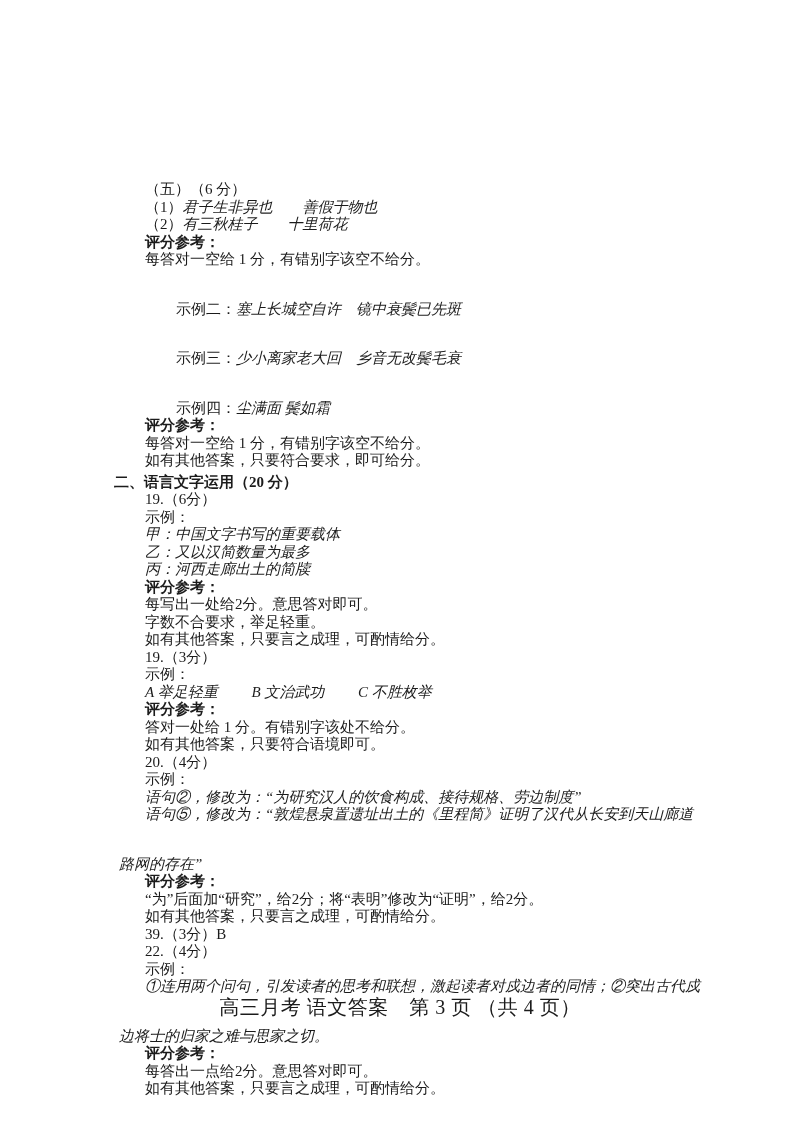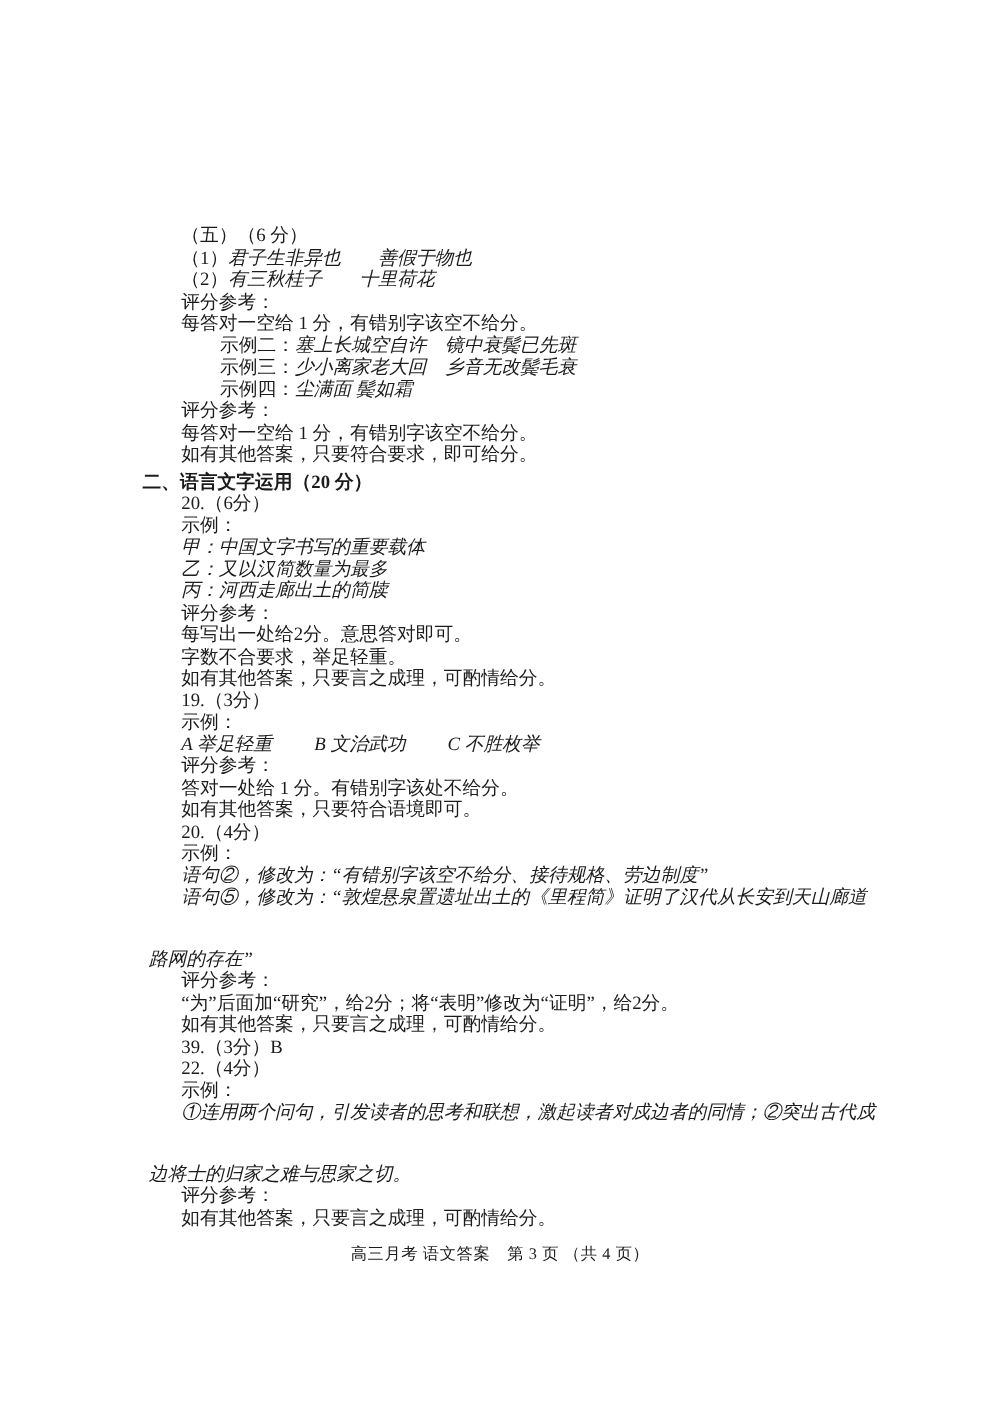--- a/index.html
+++ b/index.html
@@ -26,7 +26,7 @@
   }
   .line { white-space: pre; }
   .line.text   { padding-left: 31px; }
-  .line.bold   { padding-left: 31px; font-weight: 400; }
+  .line.bold   { padding-left: 31px; font-weight: 700; }
   .line.answer { padding-left: 31px; }
   .line.section{ padding-left: 0; font-weight: 700; margin-top: 4px; }
   .line.ex     { padding-left: 62px; }

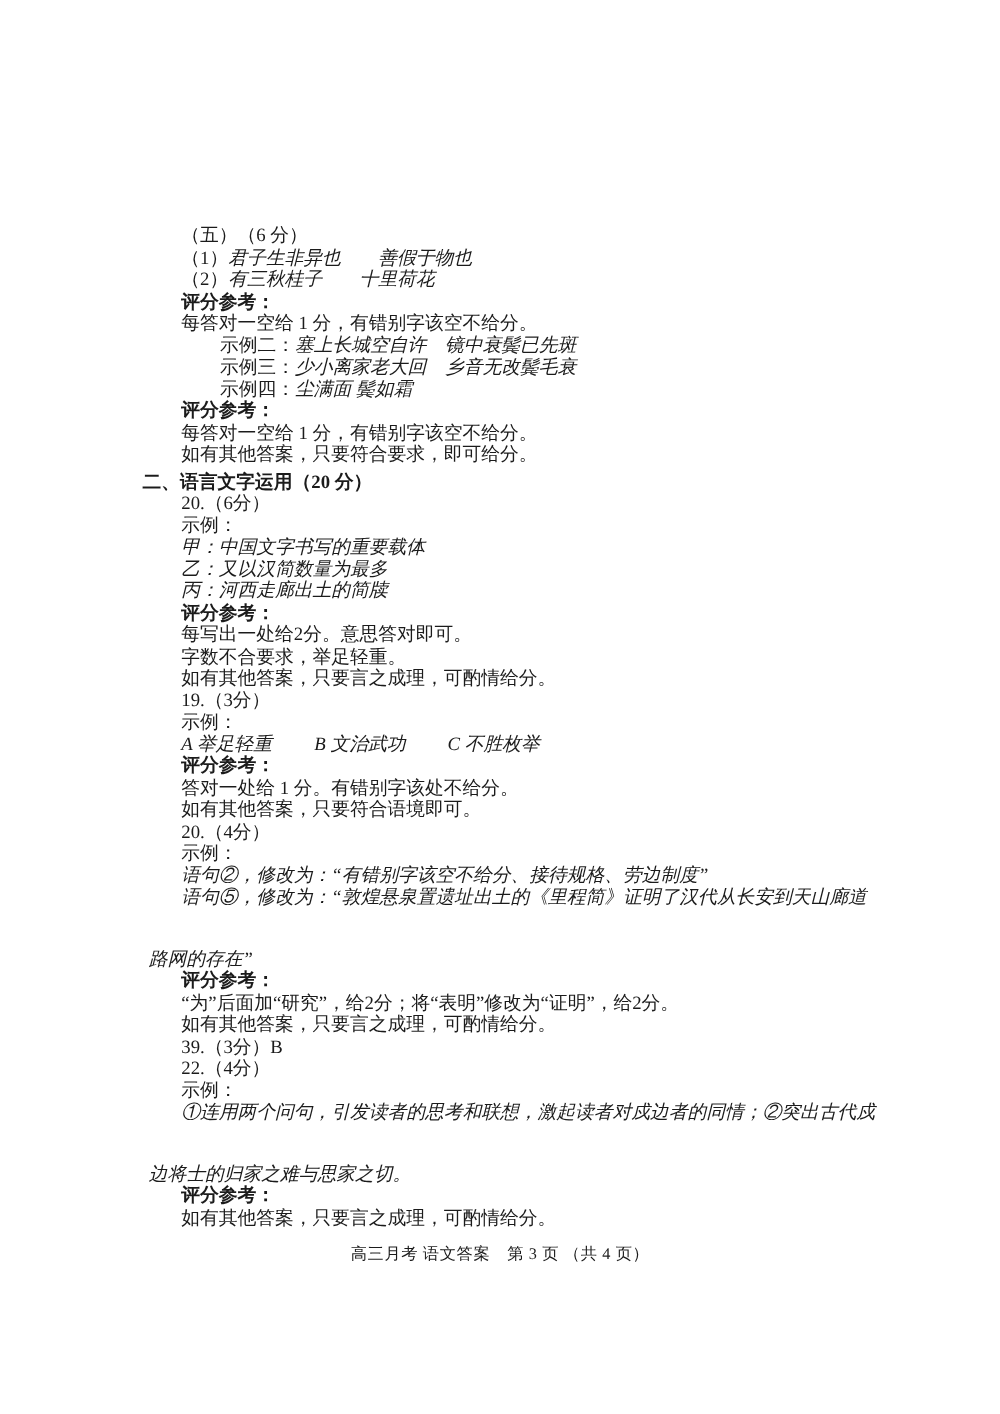--- a/index.html
+++ b/index.html
@@ -29,7 +29,7 @@
   .line.bold   { padding-left: 31px; font-weight: 700; }
   .line.answer { padding-left: 31px; }
   .line.section{ padding-left: 0; font-weight: 700; margin-top: 4px; }
-  .line.ex     { padding-left: 62px; }
+  .line.ex     { padding-left: 62px; margin-top: 32px; }
   .line.cont   { padding-left: 5px; margin-top: 32px; }
   .kai {
     font-style: italic;

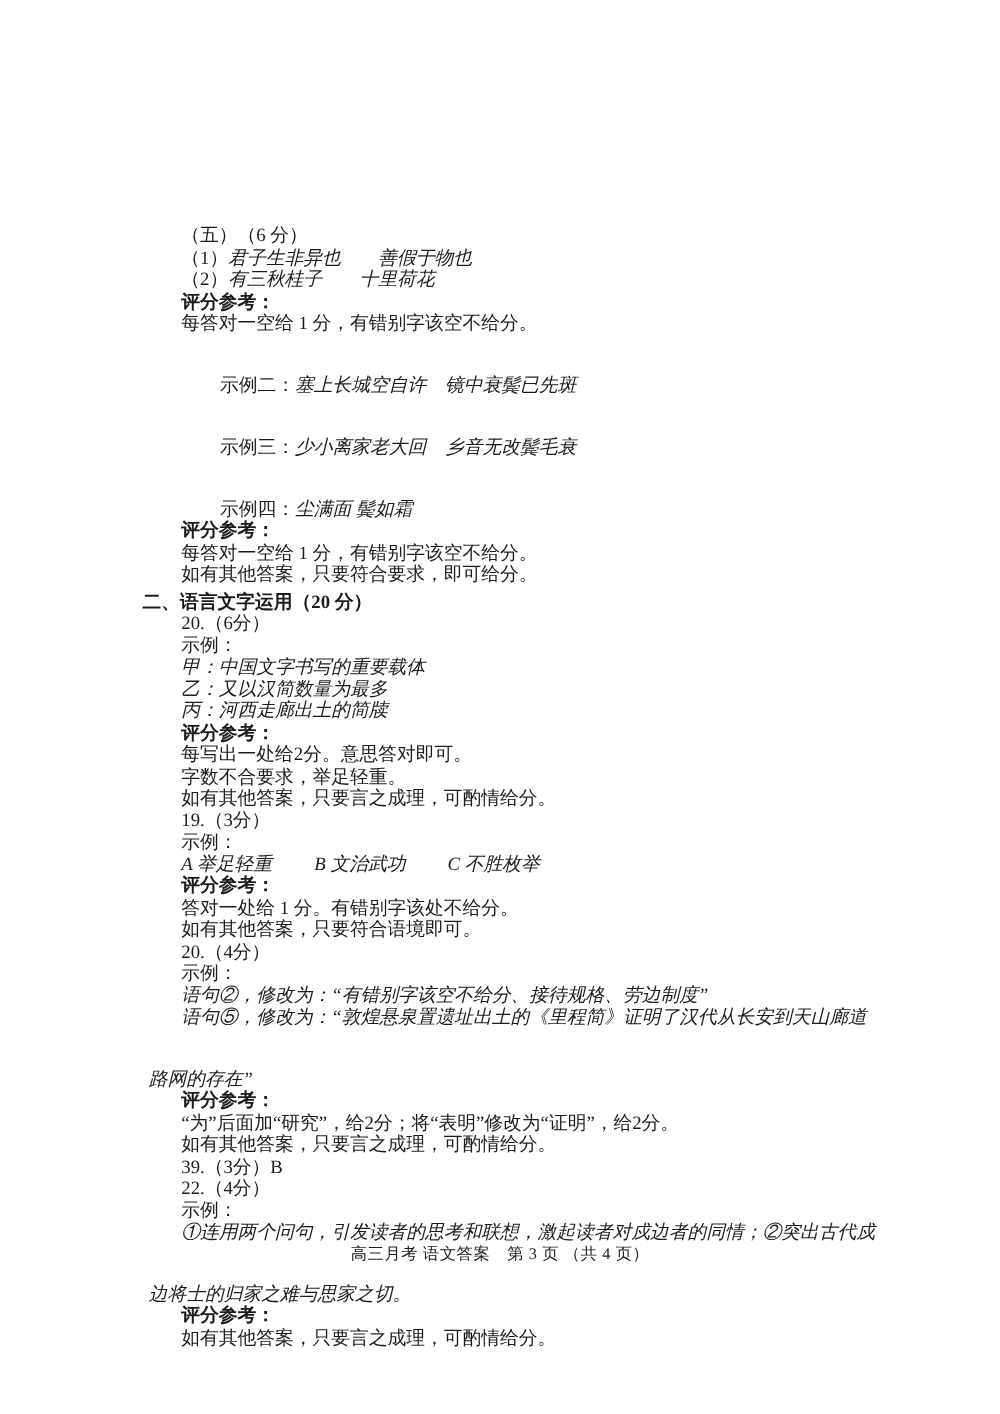--- a/index.html
+++ b/index.html
@@ -63,7 +63,7 @@
       <div class="line text"><span>每答对一空给 1 分，有错别字该空不给分。</span></div>
       <div class="line text"><span>如有其他答案，只要符合要求，即可给分。</span></div>
       <div class="line section"><span>二、语言文字运用（20 分）</span></div>
-      <div class="line text"><span>20.（6分）</span></div>
+      <div class="line text"><span>19.（6分）</span></div>
       <div class="line text"><span>示例：</span></div>
       <div class="line answer"><span class="kai">甲：中国文字书写的重要载体</span></div>
       <div class="line answer"><span class="kai">乙：又以汉简数量为最多</span></div>

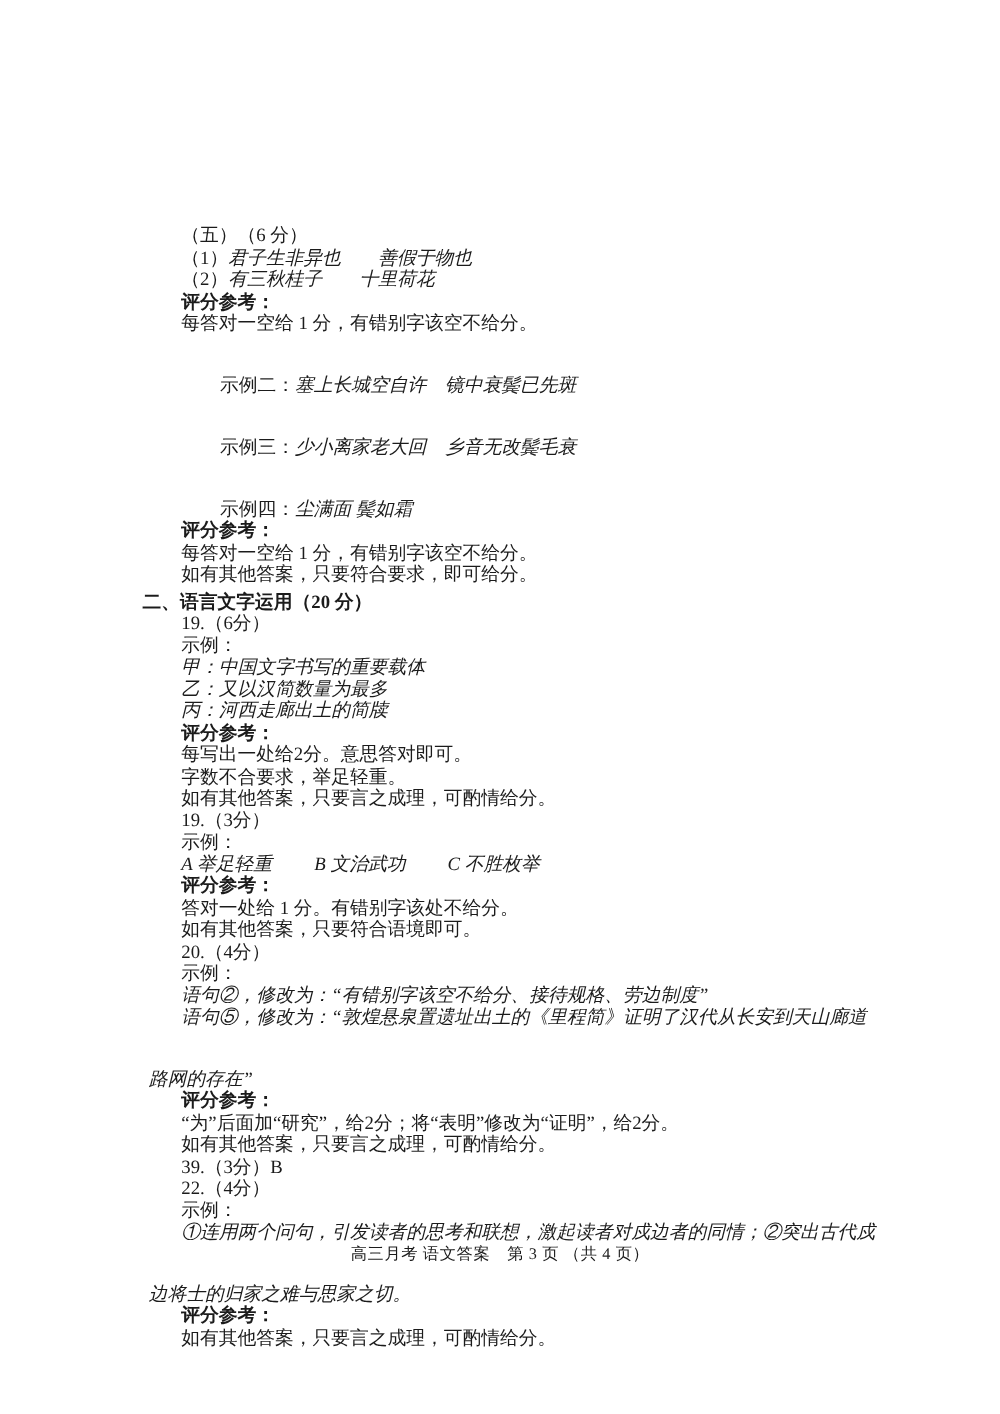--- a/index.html
+++ b/index.html
@@ -80,7 +80,7 @@
       <div class="line text"><span>如有其他答案，只要符合语境即可。</span></div>
       <div class="line text"><span>20.（4分）</span></div>
       <div class="line text"><span>示例：</span></div>
-      <div class="line answer"><span class="kai">语句②，修改为：“有错别字该空不给分、接待规格、劳边制度”</span></div>
+      <div class="line answer"><span class="kai">语句②，修改为：“为研究汉人的饮食构成、接待规格、劳边制度”</span></div>
       <div class="line answer"><span class="kai">语句⑤，修改为：“敦煌悬泉置遗址出土的《里程简》证明了汉代从长安到天山廊道</span></div>
       <div class="line cont"><span class="kai">路网的存在”</span></div>
       <div class="line bold"><span>评分参考：</span></div>

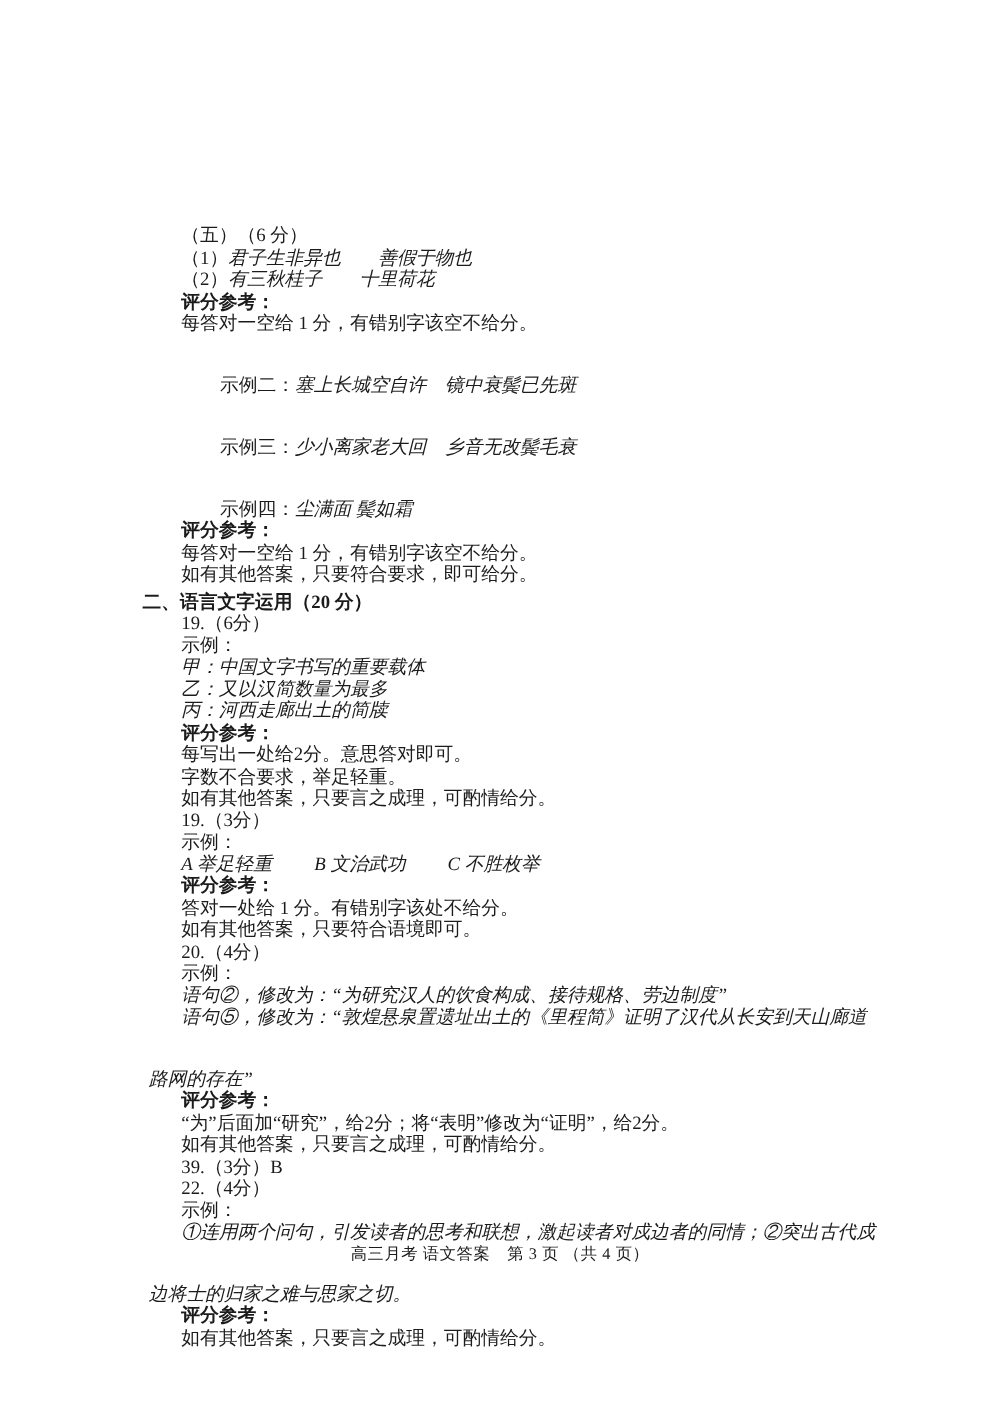--- a/index.html
+++ b/index.html
@@ -41,7 +41,7 @@
     top: 994px;
     width: 100%;
     text-align: center;
-    font-size: 13px;
+    font-size: 20px;
     letter-spacing: 0.5px;
     color: #1b1b1b;
   }

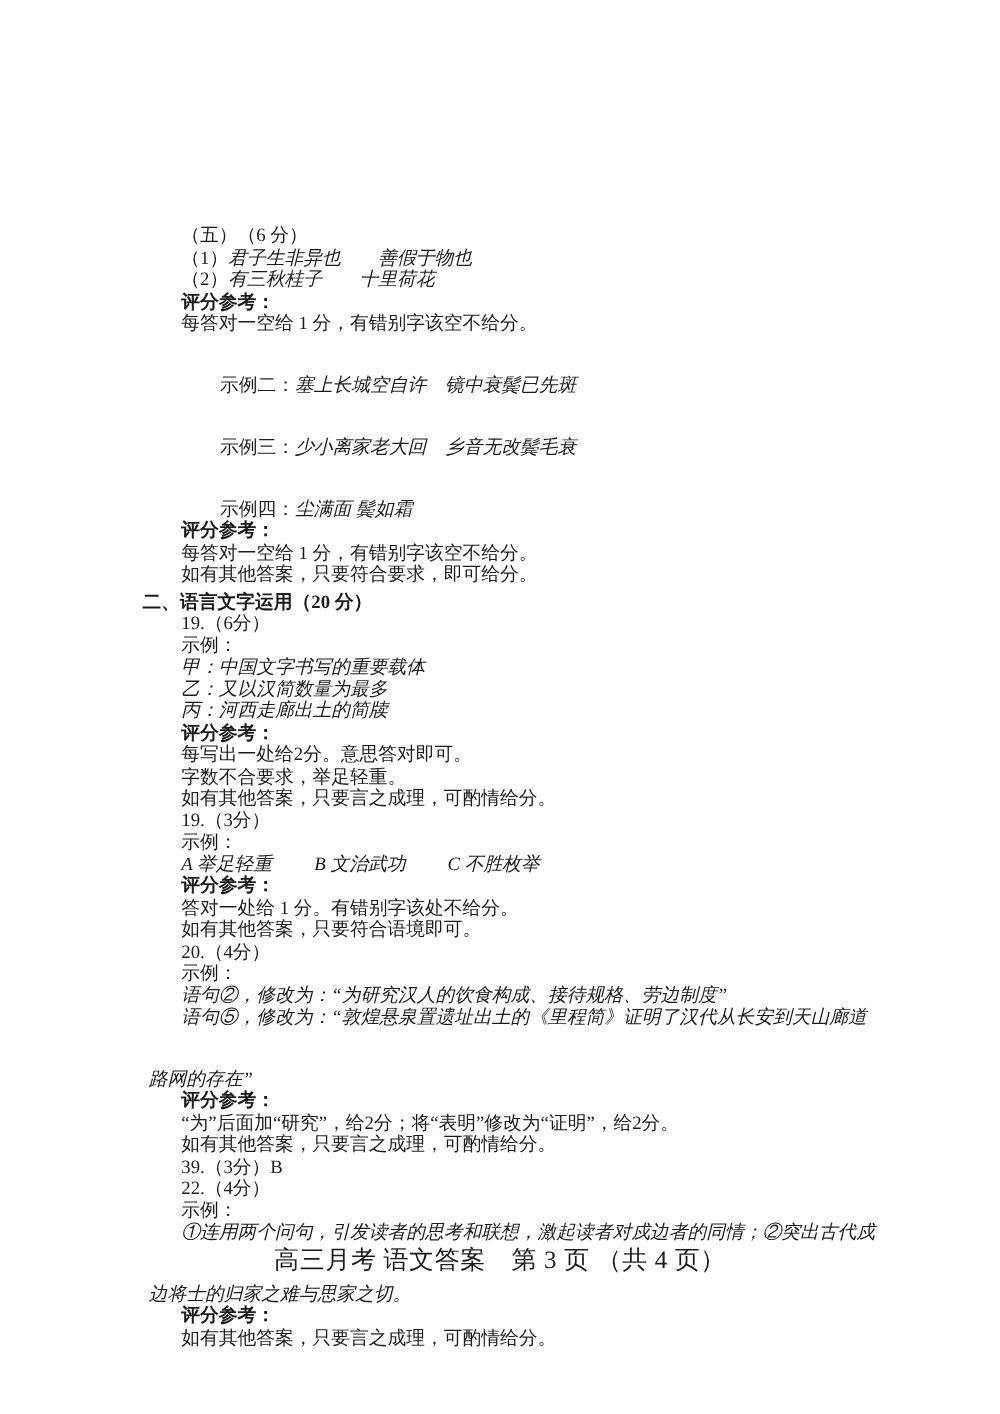--- a/index.html
+++ b/index.html
@@ -92,6 +92,7 @@
       <div class="line answer"><span class="kai">①连用两个问句，引发读者的思考和联想，激起读者对戍边者的同情；②突出古代戍</span></div>
       <div class="line cont"><span class="kai">边将士的归家之难与思家之切。</span></div>
       <div class="line bold"><span>评分参考：</span></div>
+      <div class="line text"><span>每答出一点给2分。意思答对即可。</span></div>
       <div class="line text"><span>如有其他答案，只要言之成理，可酌情给分。</span></div>
     </main>
   <div class="footer">高三月考 语文答案　第 3 页 （共 4 页）</div>

